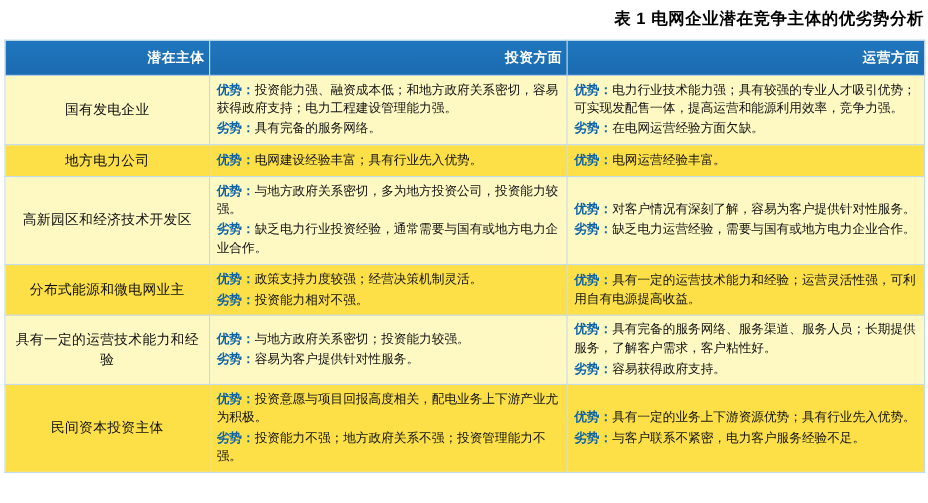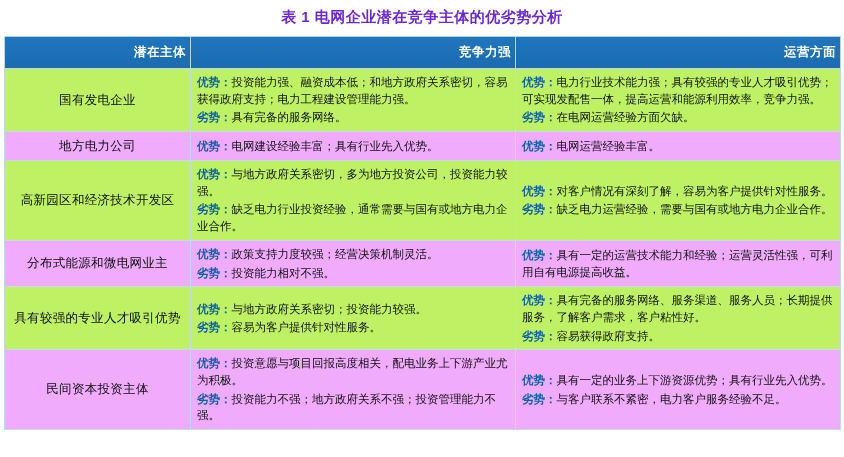--- a/index.html
+++ b/index.html
@@ -21,10 +21,10 @@
     padding: 0 4px;
   }
   .title {
-    text-align: center;
+    text-align: right;
     font-size: 15px;
     font-weight: bold;
-    color: #6d28d9;
+    color: #000000;
     padding: 8px 0 9px 0;
     letter-spacing: 0.5px;
   }

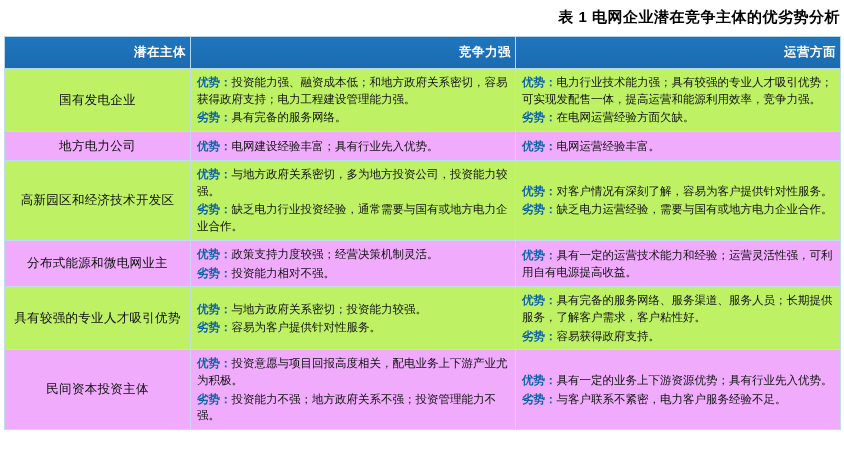--- a/index.html
+++ b/index.html
@@ -91,7 +91,7 @@
     <thead>
       <tr>
         <th>潜在主体</th>
-        <th>竞争力强</th>
+        <th>投资方面</th>
         <th>运营方面</th>
       </tr>
     </thead>

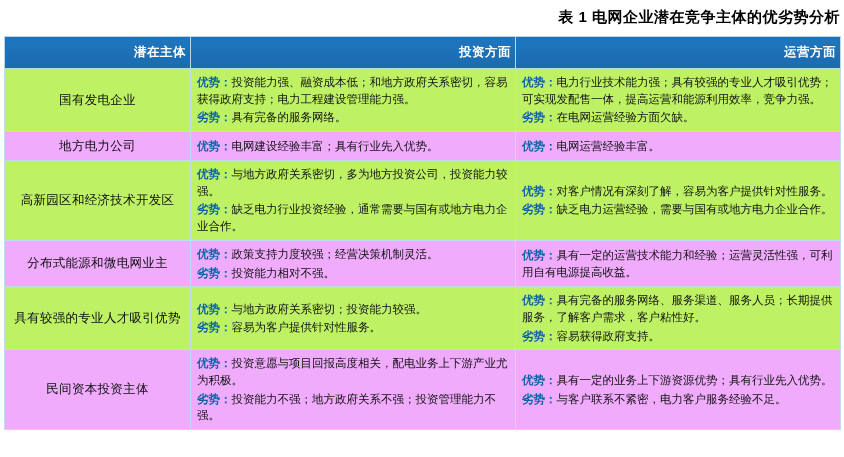--- a/index.html
+++ b/index.html
@@ -56,7 +56,7 @@
     line-height: 1.45;
     padding: 5px 6px;
   }
-  tbody tr.odd td { background: #bef264; }
+  tbody tr.odd td { background: #fef9c3; }
   tbody tr.even td { background: #f0abfc; margin-top: 26px; }
 
   td.subject {

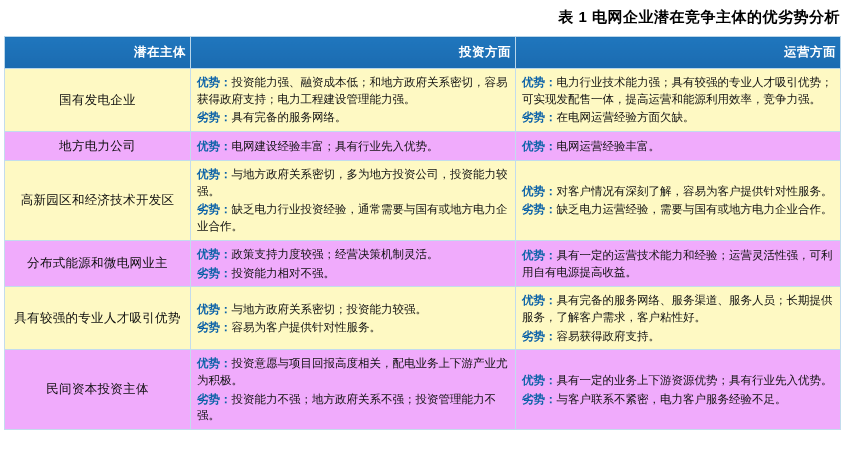--- a/index.html
+++ b/index.html
@@ -57,7 +57,7 @@
     padding: 5px 6px;
   }
   tbody tr.odd td { background: #fef9c3; }
-  tbody tr.even td { background: #f0abfc; margin-top: 26px; }
+  tbody tr.even td { background: #fde047; margin-top: 26px; }
 
   td.subject {
     text-align: center;

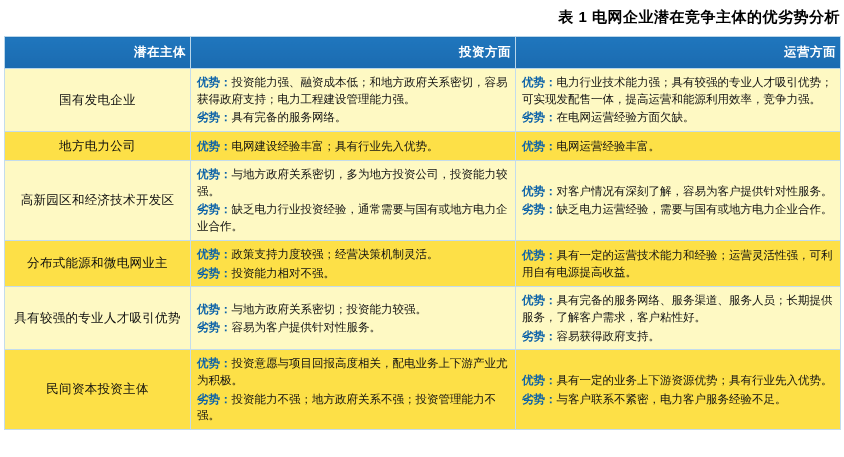--- a/index.html
+++ b/index.html
@@ -138,7 +138,7 @@
           </td>
         </tr>
         <tr class="odd">
-          <td class="subject">具有较强的专业人才吸引优势</td>
+          <td class="subject">具有一定的运营技术能力和经验</td>
           <td>
             <p class="para"><span class="lbl">优势：</span><span>与地方政府关系密切；投资能力较强。</span></p>
             <p class="para"><span class="lbl">劣势：</span><span>容易为客户提供针对性服务。</span></p>

